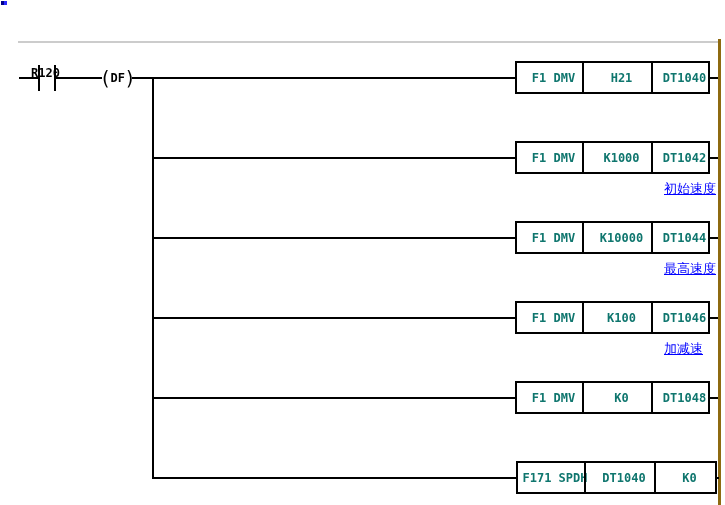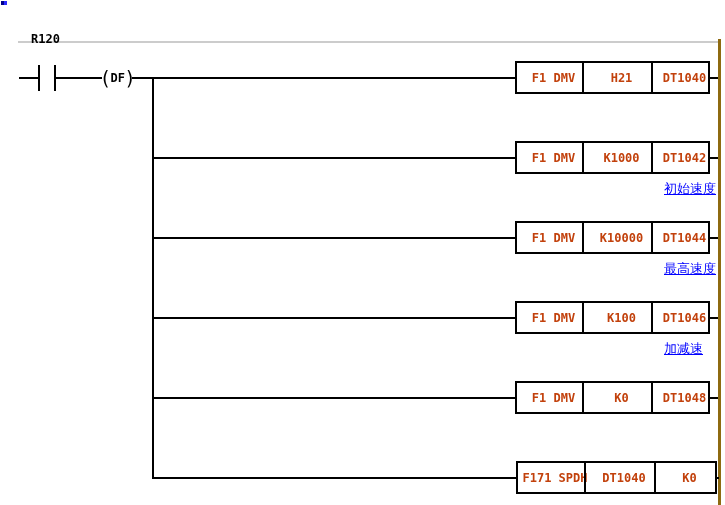--- a/index.html
+++ b/index.html
@@ -10,7 +10,7 @@
   .sep{position:absolute;left:18px;top:41px;width:701px;height:2px;background:#cccccc;}
   .rail{position:absolute;left:718px;top:39px;width:3px;height:466px;background:#8e6a10;}
   .cbar{position:absolute;width:2px;height:26px;top:65px;background:#000;}
-  .clabel{position:absolute;left:31px;top:32px;font:bold 12px "DejaVu Sans Mono",monospace;color:#000;}
+  .clabel{position:absolute;left:31px;top:66px;font:bold 12px "DejaVu Sans Mono",monospace;color:#000;}
   .df{position:absolute;left:102px;top:64px;width:32px;height:28px;display:flex;align-items:center;
       background:#fff;}
   .df::before{content:"(";font:19px "DejaVu Sans",sans-serif;margin-right:1px;}

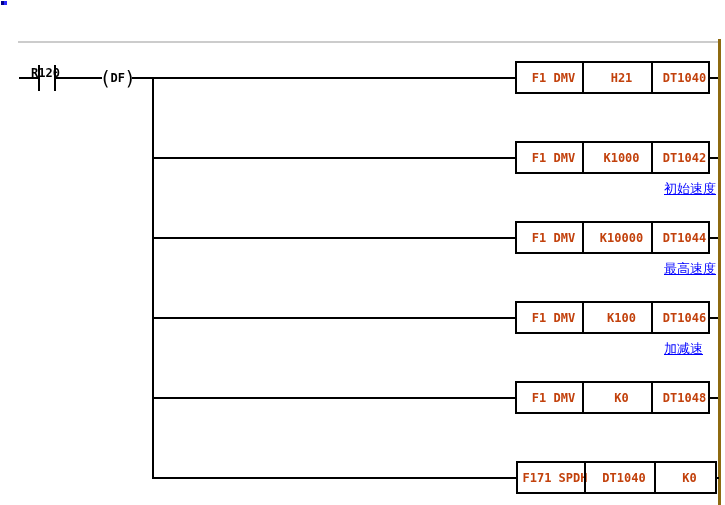--- a/index.html
+++ b/index.html
@@ -18,7 +18,7 @@
   .df-label{font:bold 12px "DejaVu Sans Mono",monospace;}
   .ibox{position:absolute;display:flex;height:33px;border:2px solid #000;box-sizing:border-box;background:#fff;}
   .cell{display:flex;align-items:center;justify-content:center;box-sizing:border-box;
-        font:bold 12px "DejaVu Sans Mono",monospace;color:#c2410c;white-space:nowrap;padding-left:8px;}
+        font:bold 12px "DejaVu Sans Mono",monospace;color:#0f766e;white-space:nowrap;padding-left:8px;}
   .cell + .cell{border-left:2px solid #000;}
   .bx{left:515px;width:195px;}
   .bx .c1{width:65px;} .bx .c2{width:69px;text-align:center;} .bx .c3{width:57px;}

